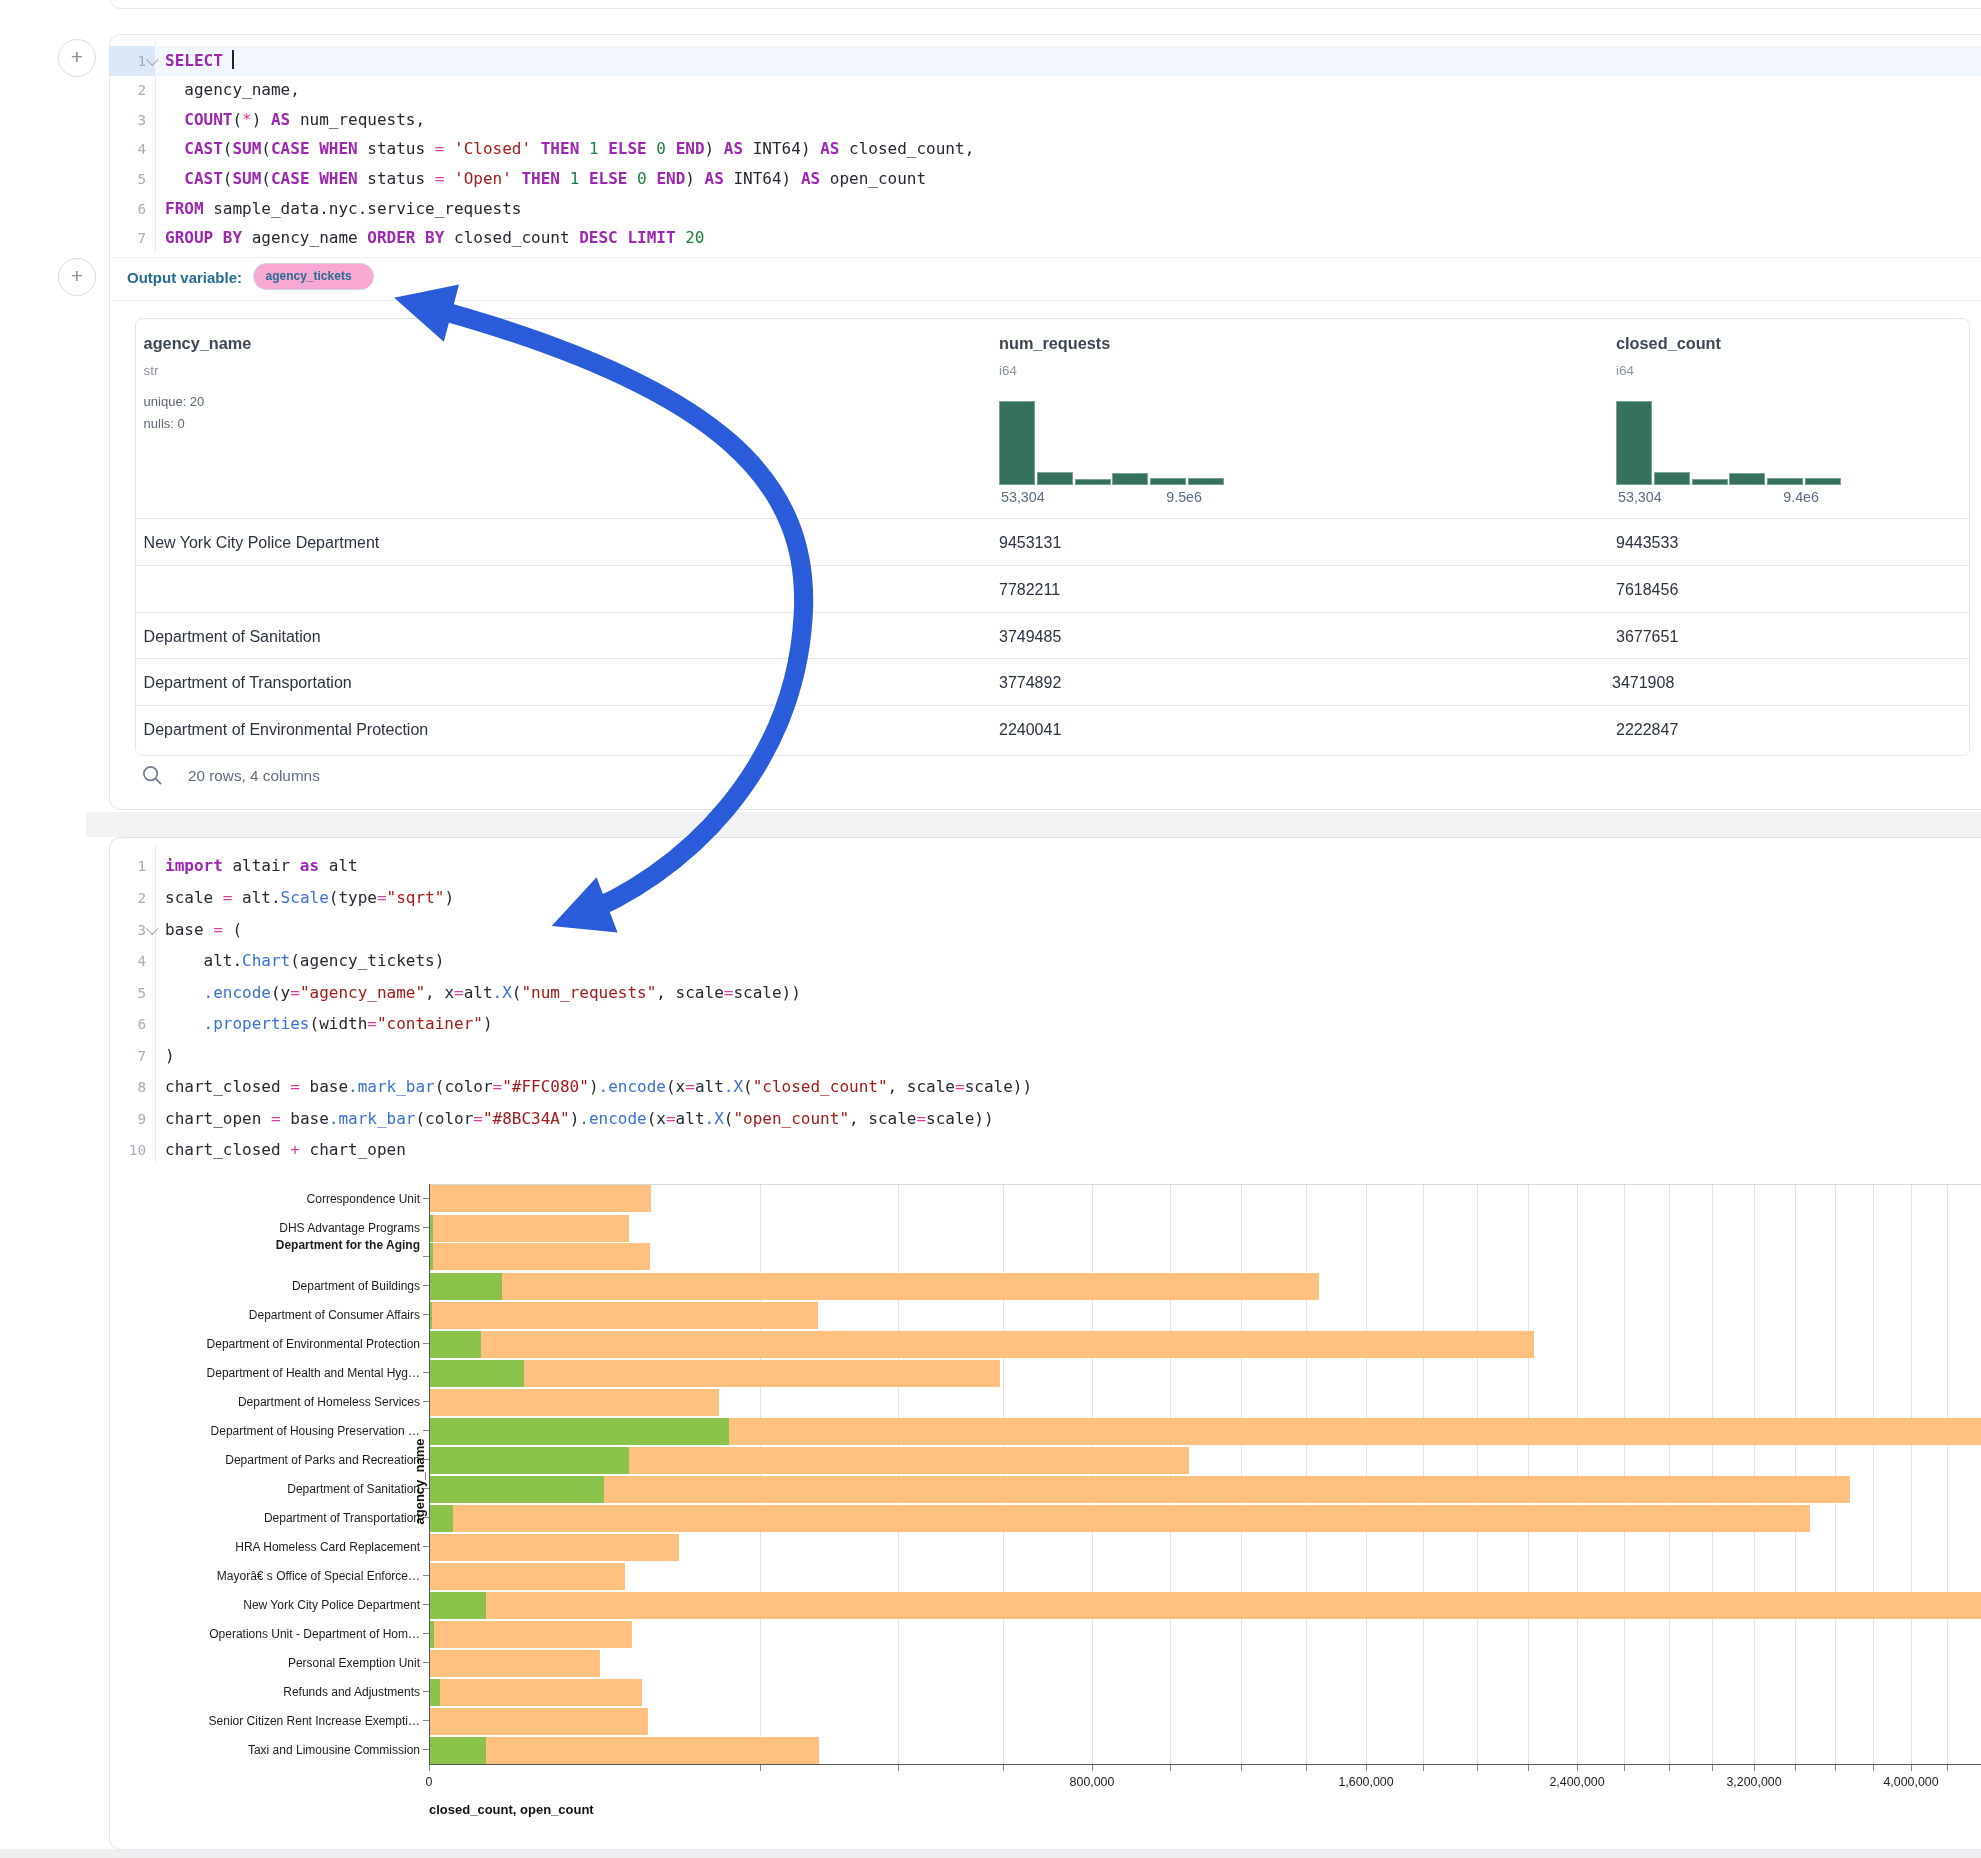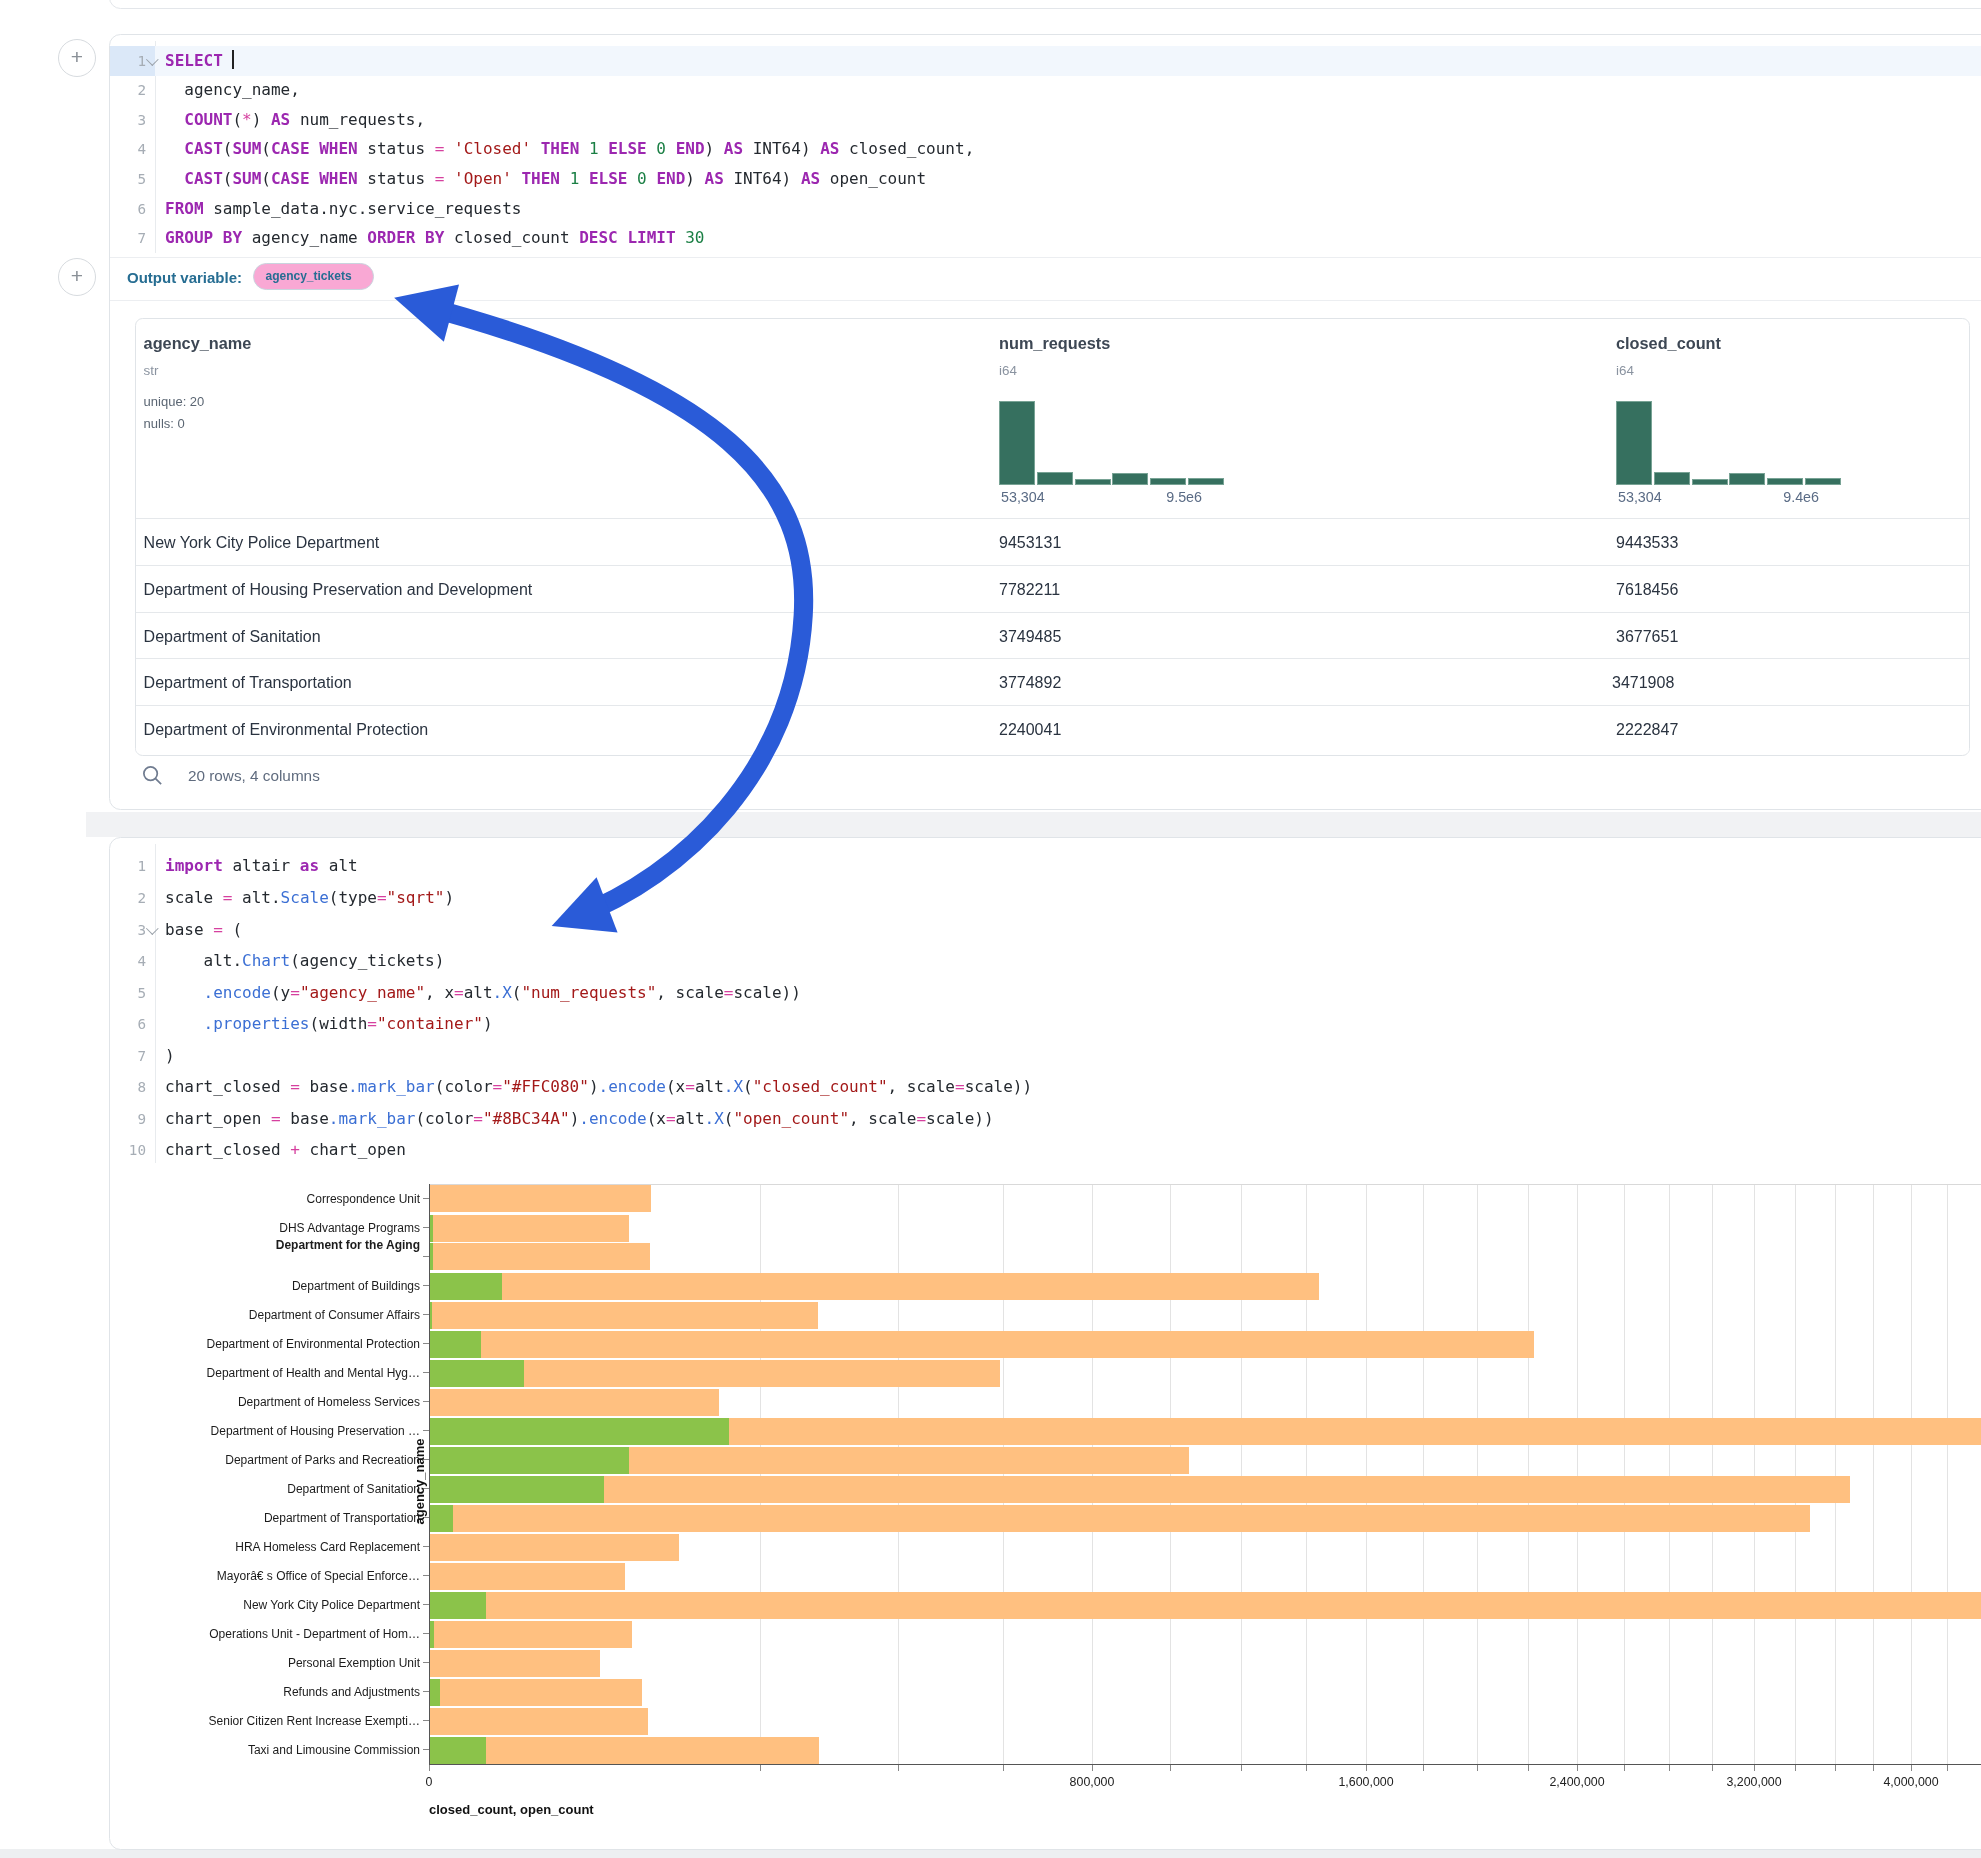--- a/index.html
+++ b/index.html
@@ -84,7 +84,7 @@
         <div class="gut-num" style="left: 0px; top: 159px; line-height: 30px;">6</div>
         <div class="code-line" style="top: 159px; line-height: 30px;"><span class="tk-kw">FROM</span><span class="tk-pl"> sample_data.nyc.service_requests</span></div>
         <div class="gut-num" style="left: 0px; top: 188px; line-height: 30px;">7</div>
-        <div class="code-line" style="top: 188px; line-height: 30px;"><span class="tk-kw">GROUP BY</span><span class="tk-pl"> agency_name </span><span class="tk-kw">ORDER BY</span><span class="tk-pl"> closed_count </span><span class="tk-kw">DESC</span><span class="tk-pl"> </span><span class="tk-kw">LIMIT</span><span class="tk-pl"> </span><span class="tk-num">30</span></div>
+        <div class="code-line" style="top: 188px; line-height: 30px;"><span class="tk-kw">GROUP BY</span><span class="tk-pl"> agency_name </span><span class="tk-kw">ORDER BY</span><span class="tk-pl"> closed_count </span><span class="tk-kw">DESC</span><span class="tk-pl"> </span><span class="tk-kw">LIMIT</span><span class="tk-pl"> </span><span class="tk-num">20</span></div>
       </div>
     <div class="divider" style="top:222px;"></div>
     <div class="out-label" style="left:17px;top:234px;">Output variable:</div>

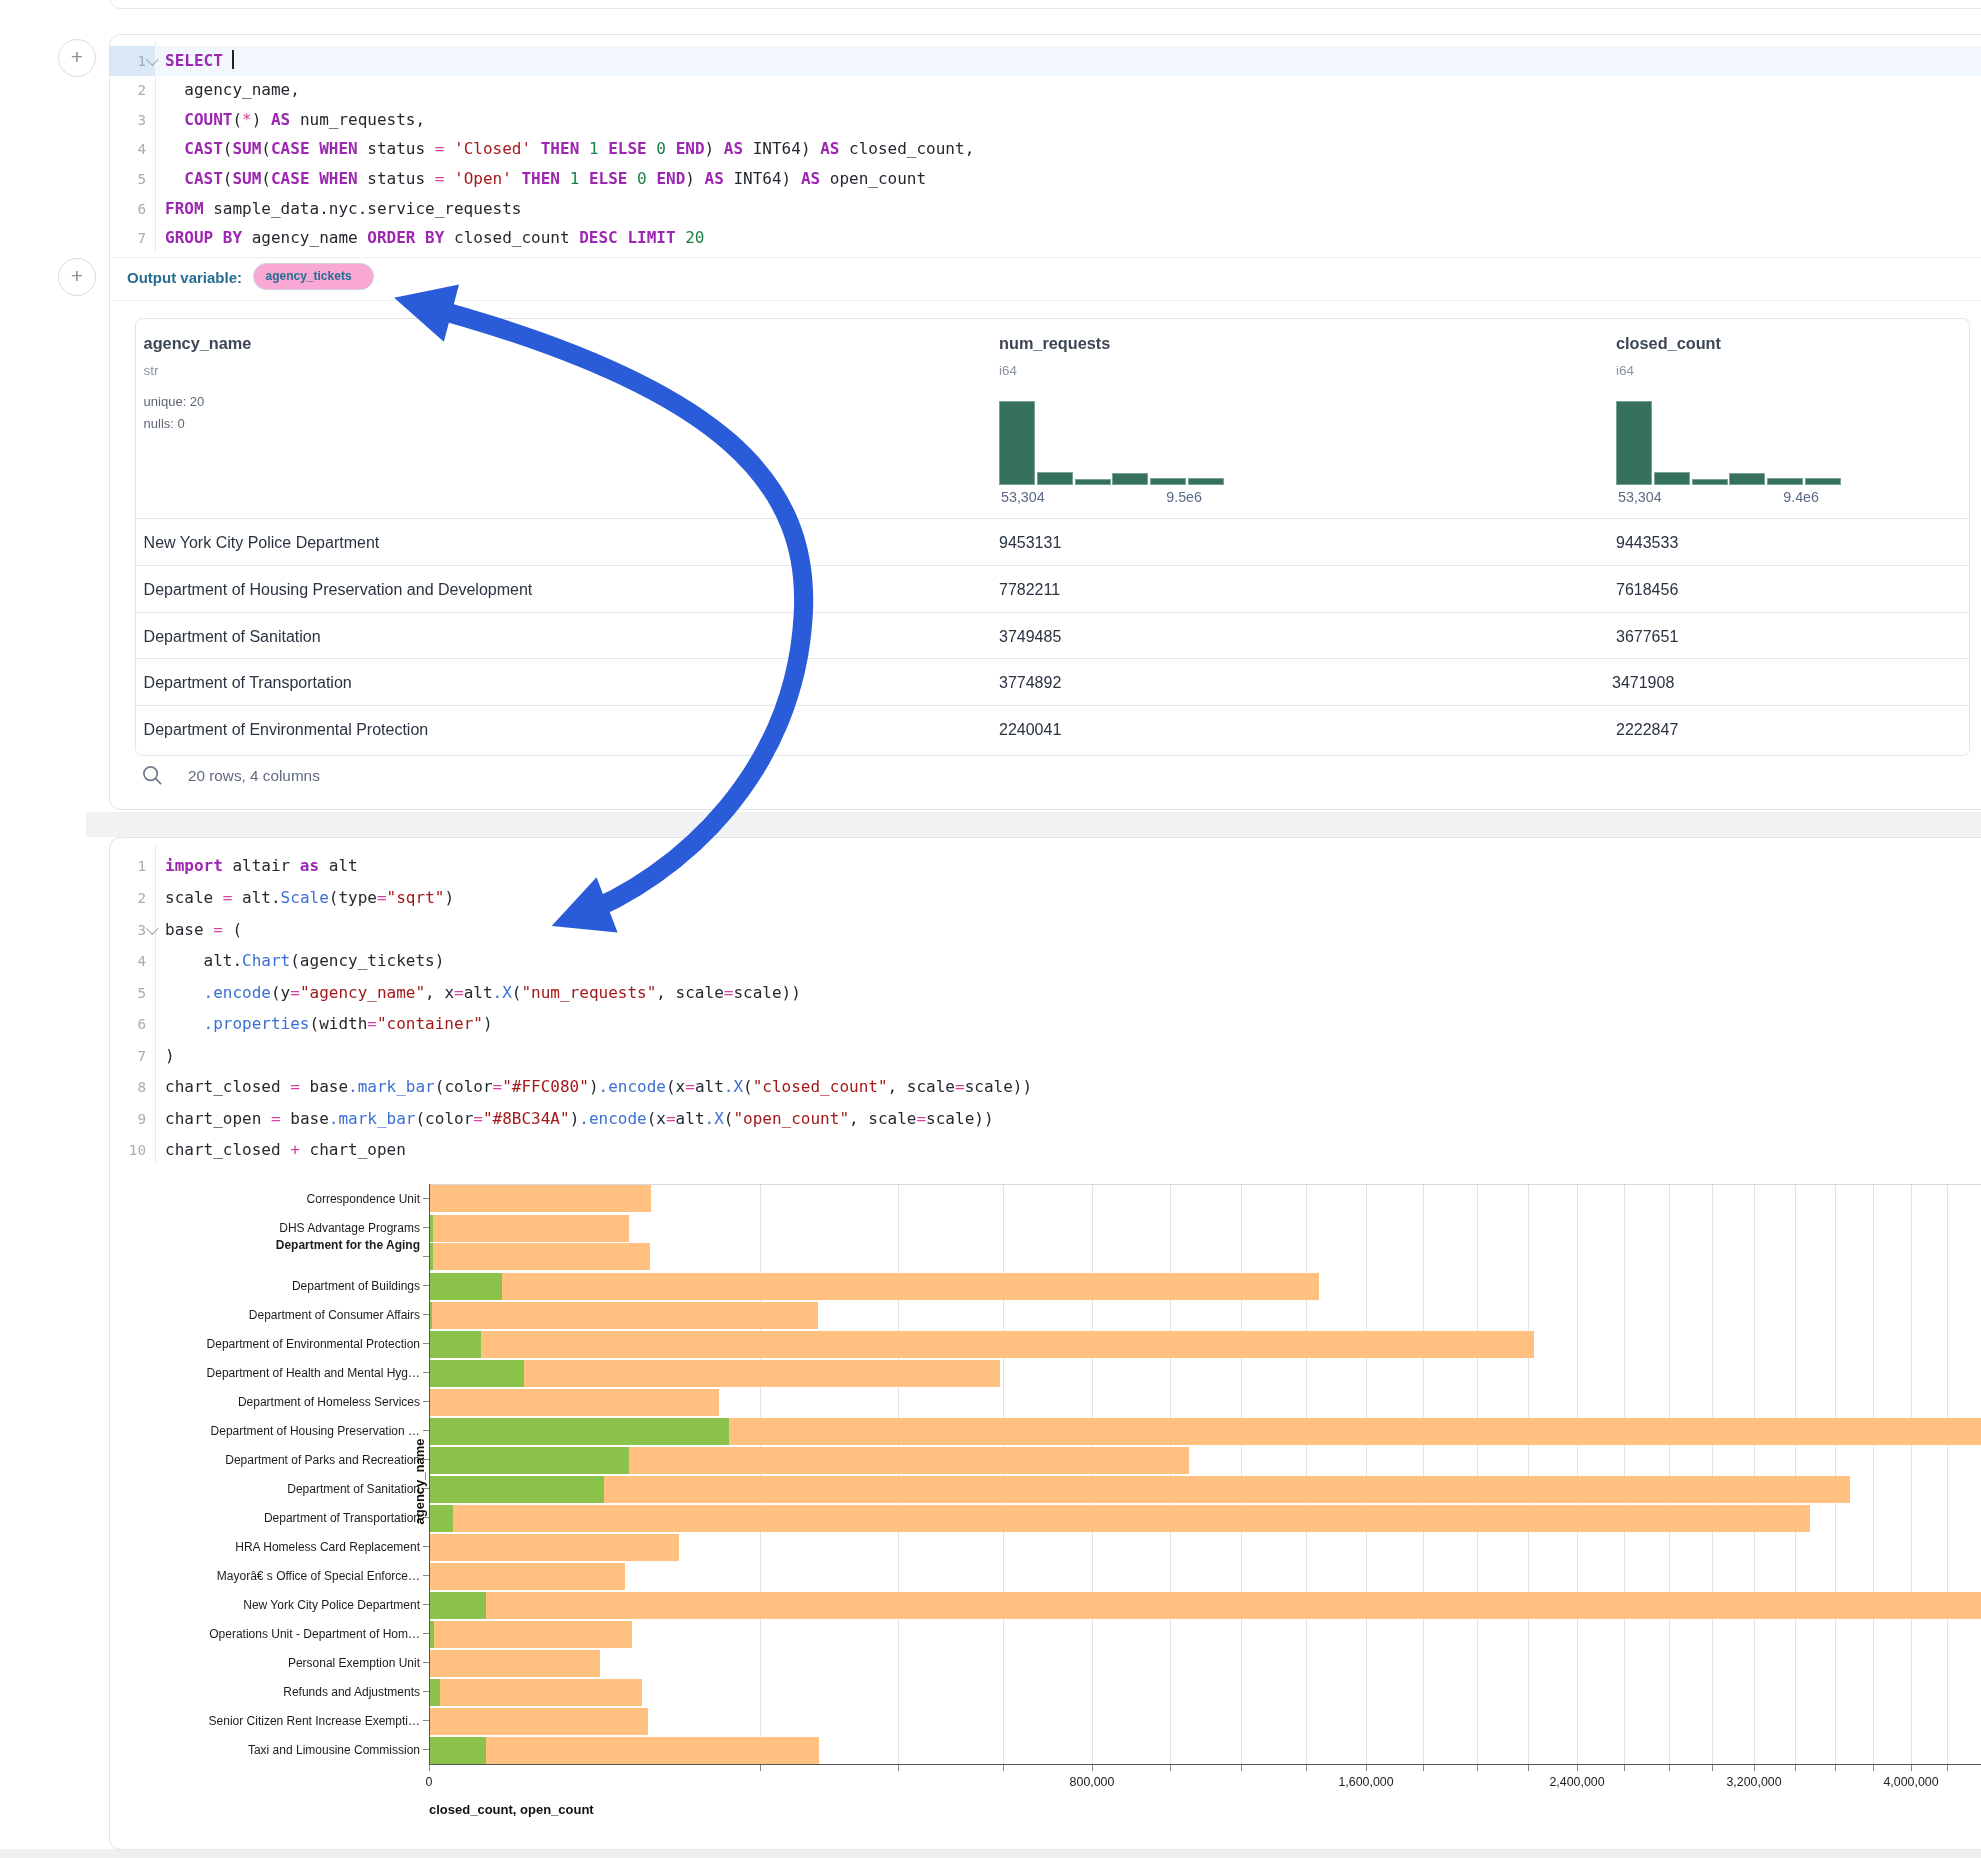--- a/index.html
+++ b/index.html
@@ -126,7 +126,6 @@
           <div class="t-cell" style="left: 1480px;">9443533</div>
         </div>
         <div class="t-row" style="top: 246px;">
-          <div class="t-cell" style="left: 7.6px;">Department of Housing Preservation and Development</div>
           <div class="t-cell" style="left: 863px;">7782211</div>
           <div class="t-cell" style="left: 1480px;">7618456</div>
         </div>

